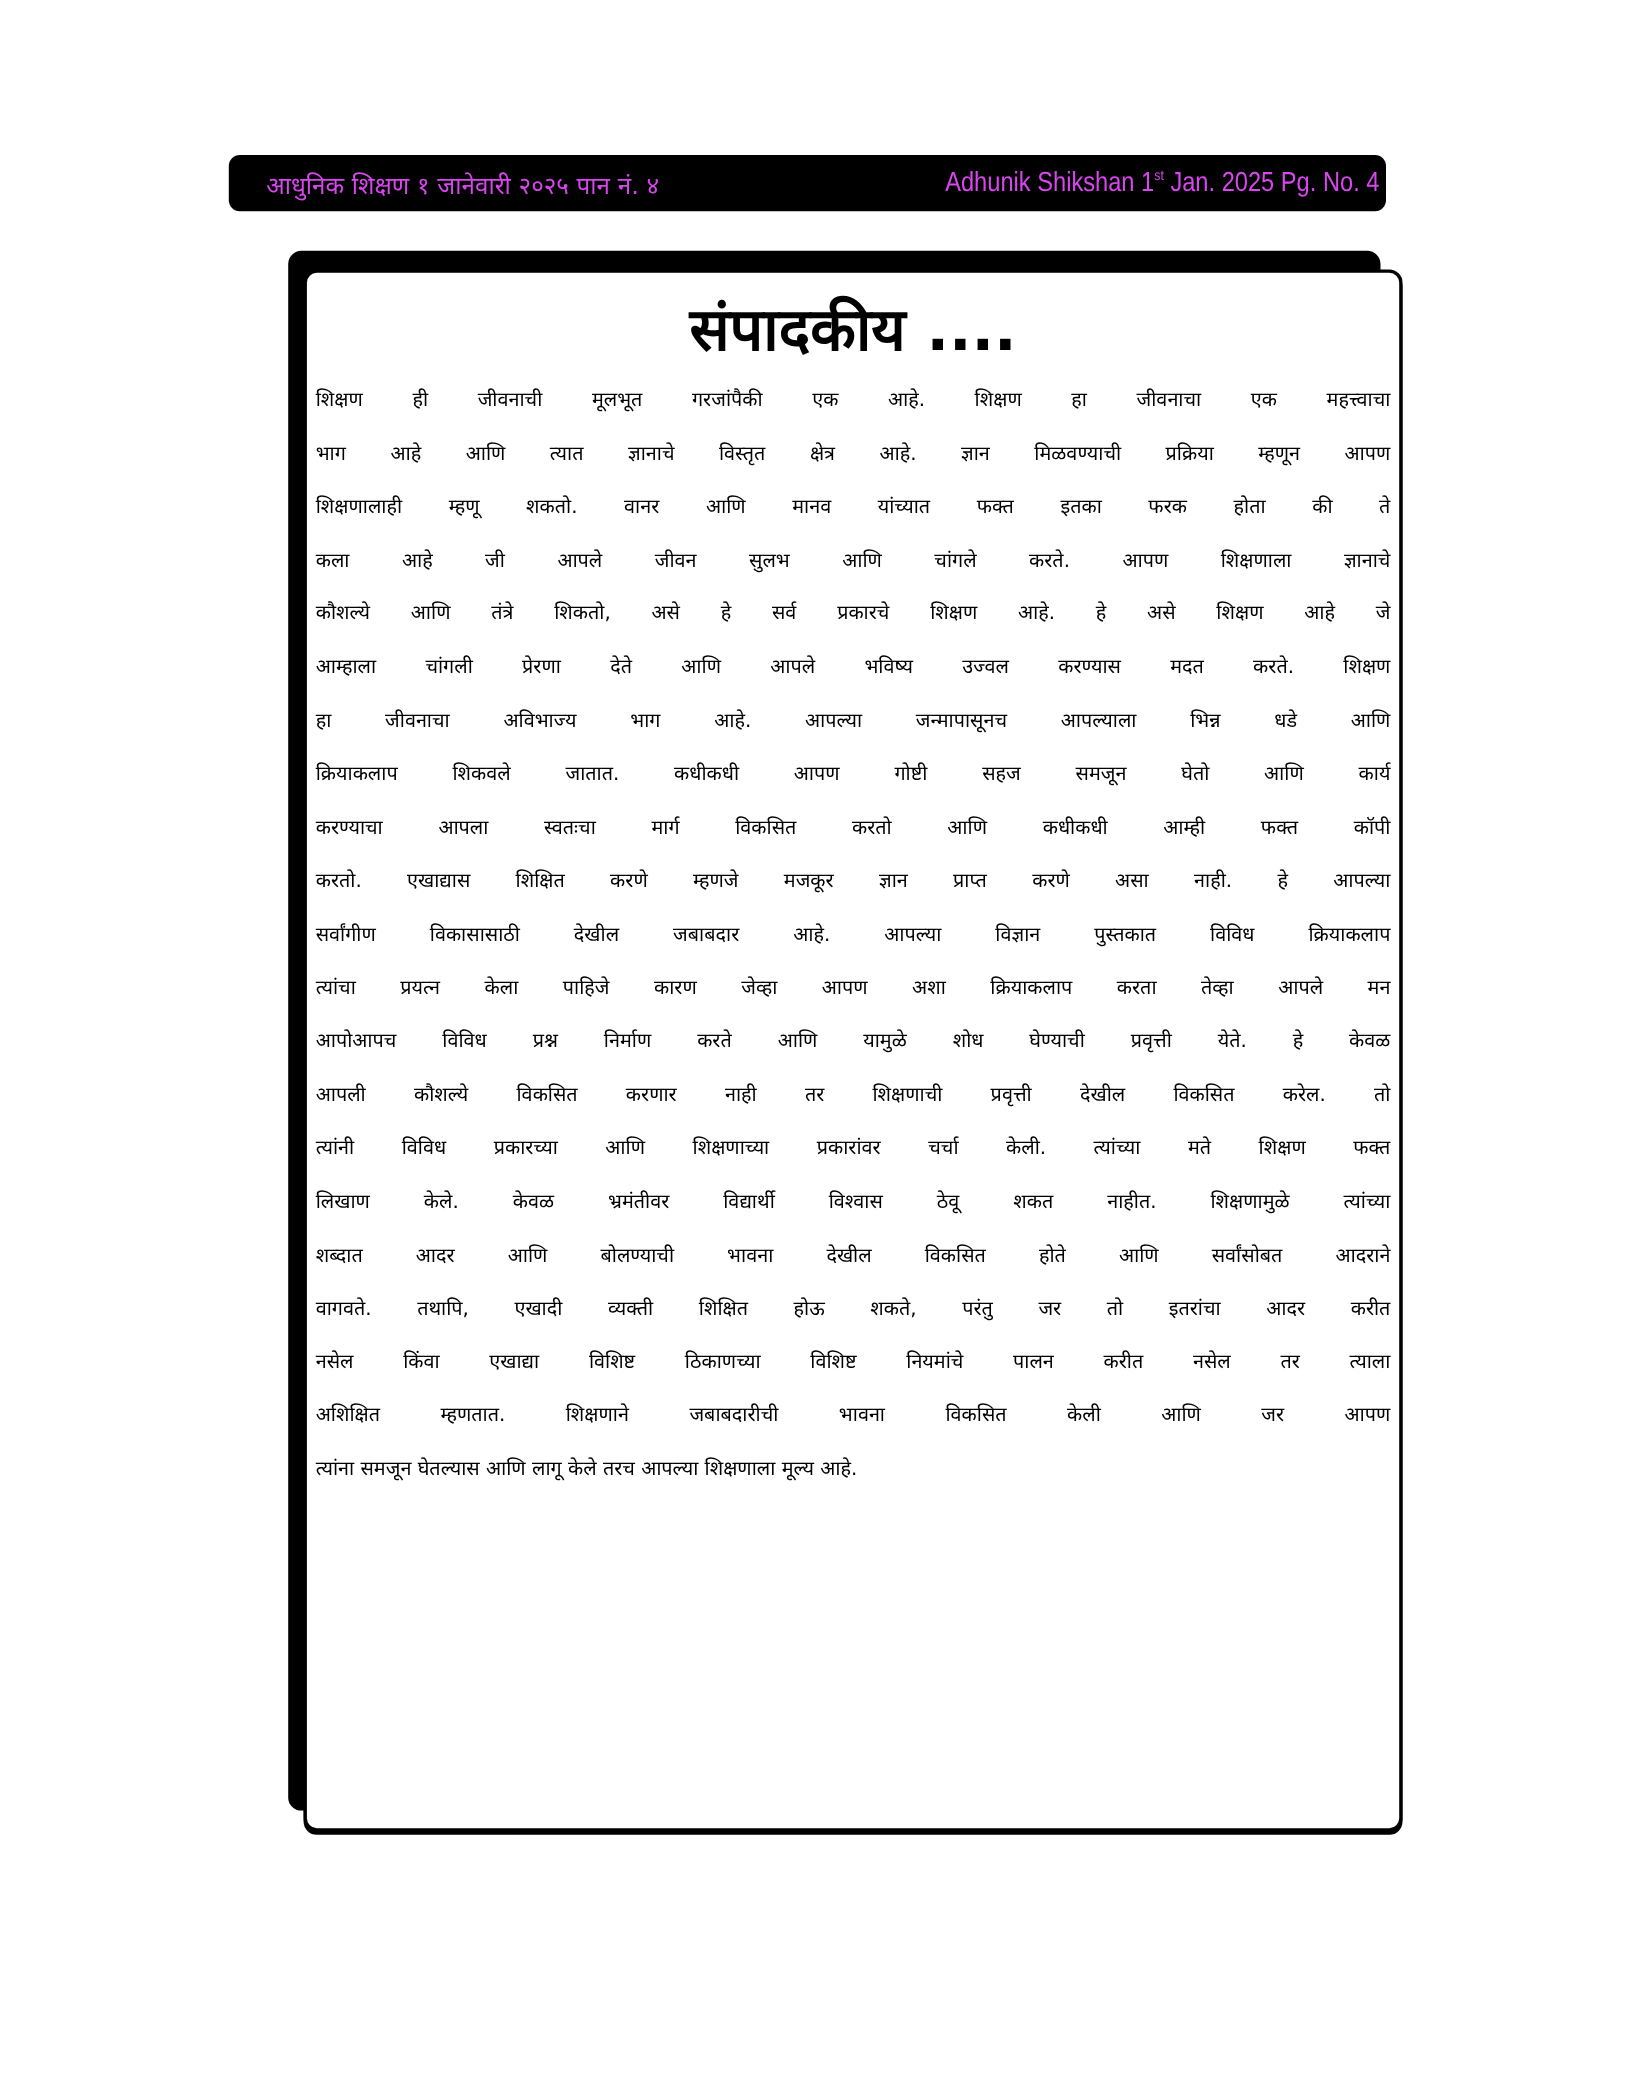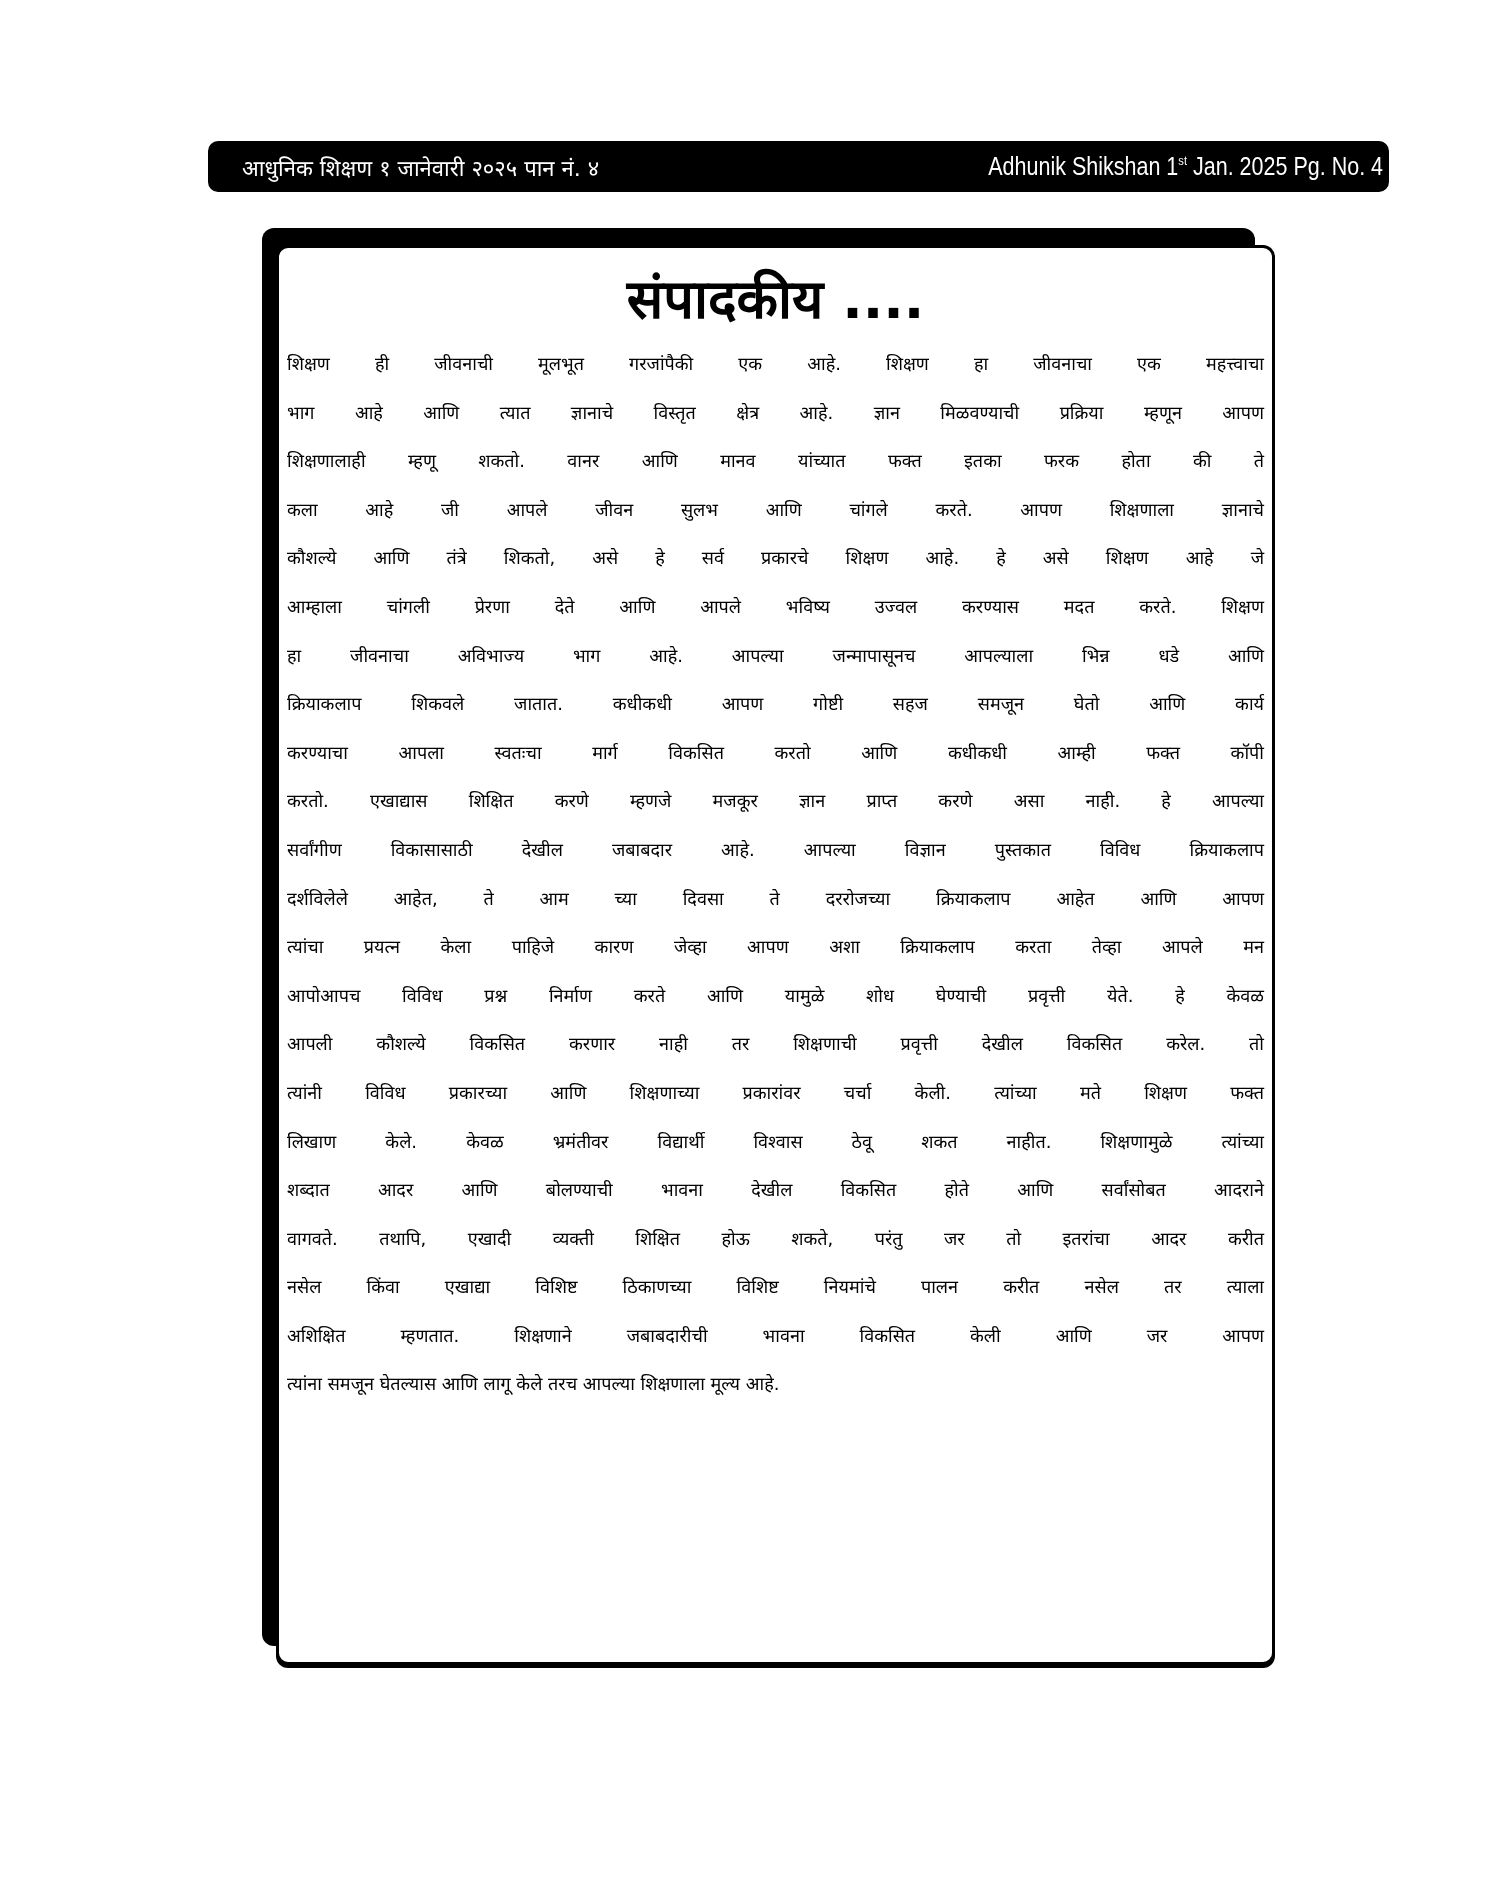--- a/index.html
+++ b/index.html
@@ -19,11 +19,11 @@
     position: absolute;
     left: 208px;
     top: 141px;
-    width: 1181px;
+    width: 1052px;
     height: 51px;
     background: #000;
     border-radius: 10px;
-    color: #ffffff;
+    color: #d946ef;
     box-sizing: border-box;
     padding: 0 6px 0 34px;
     display: flex;

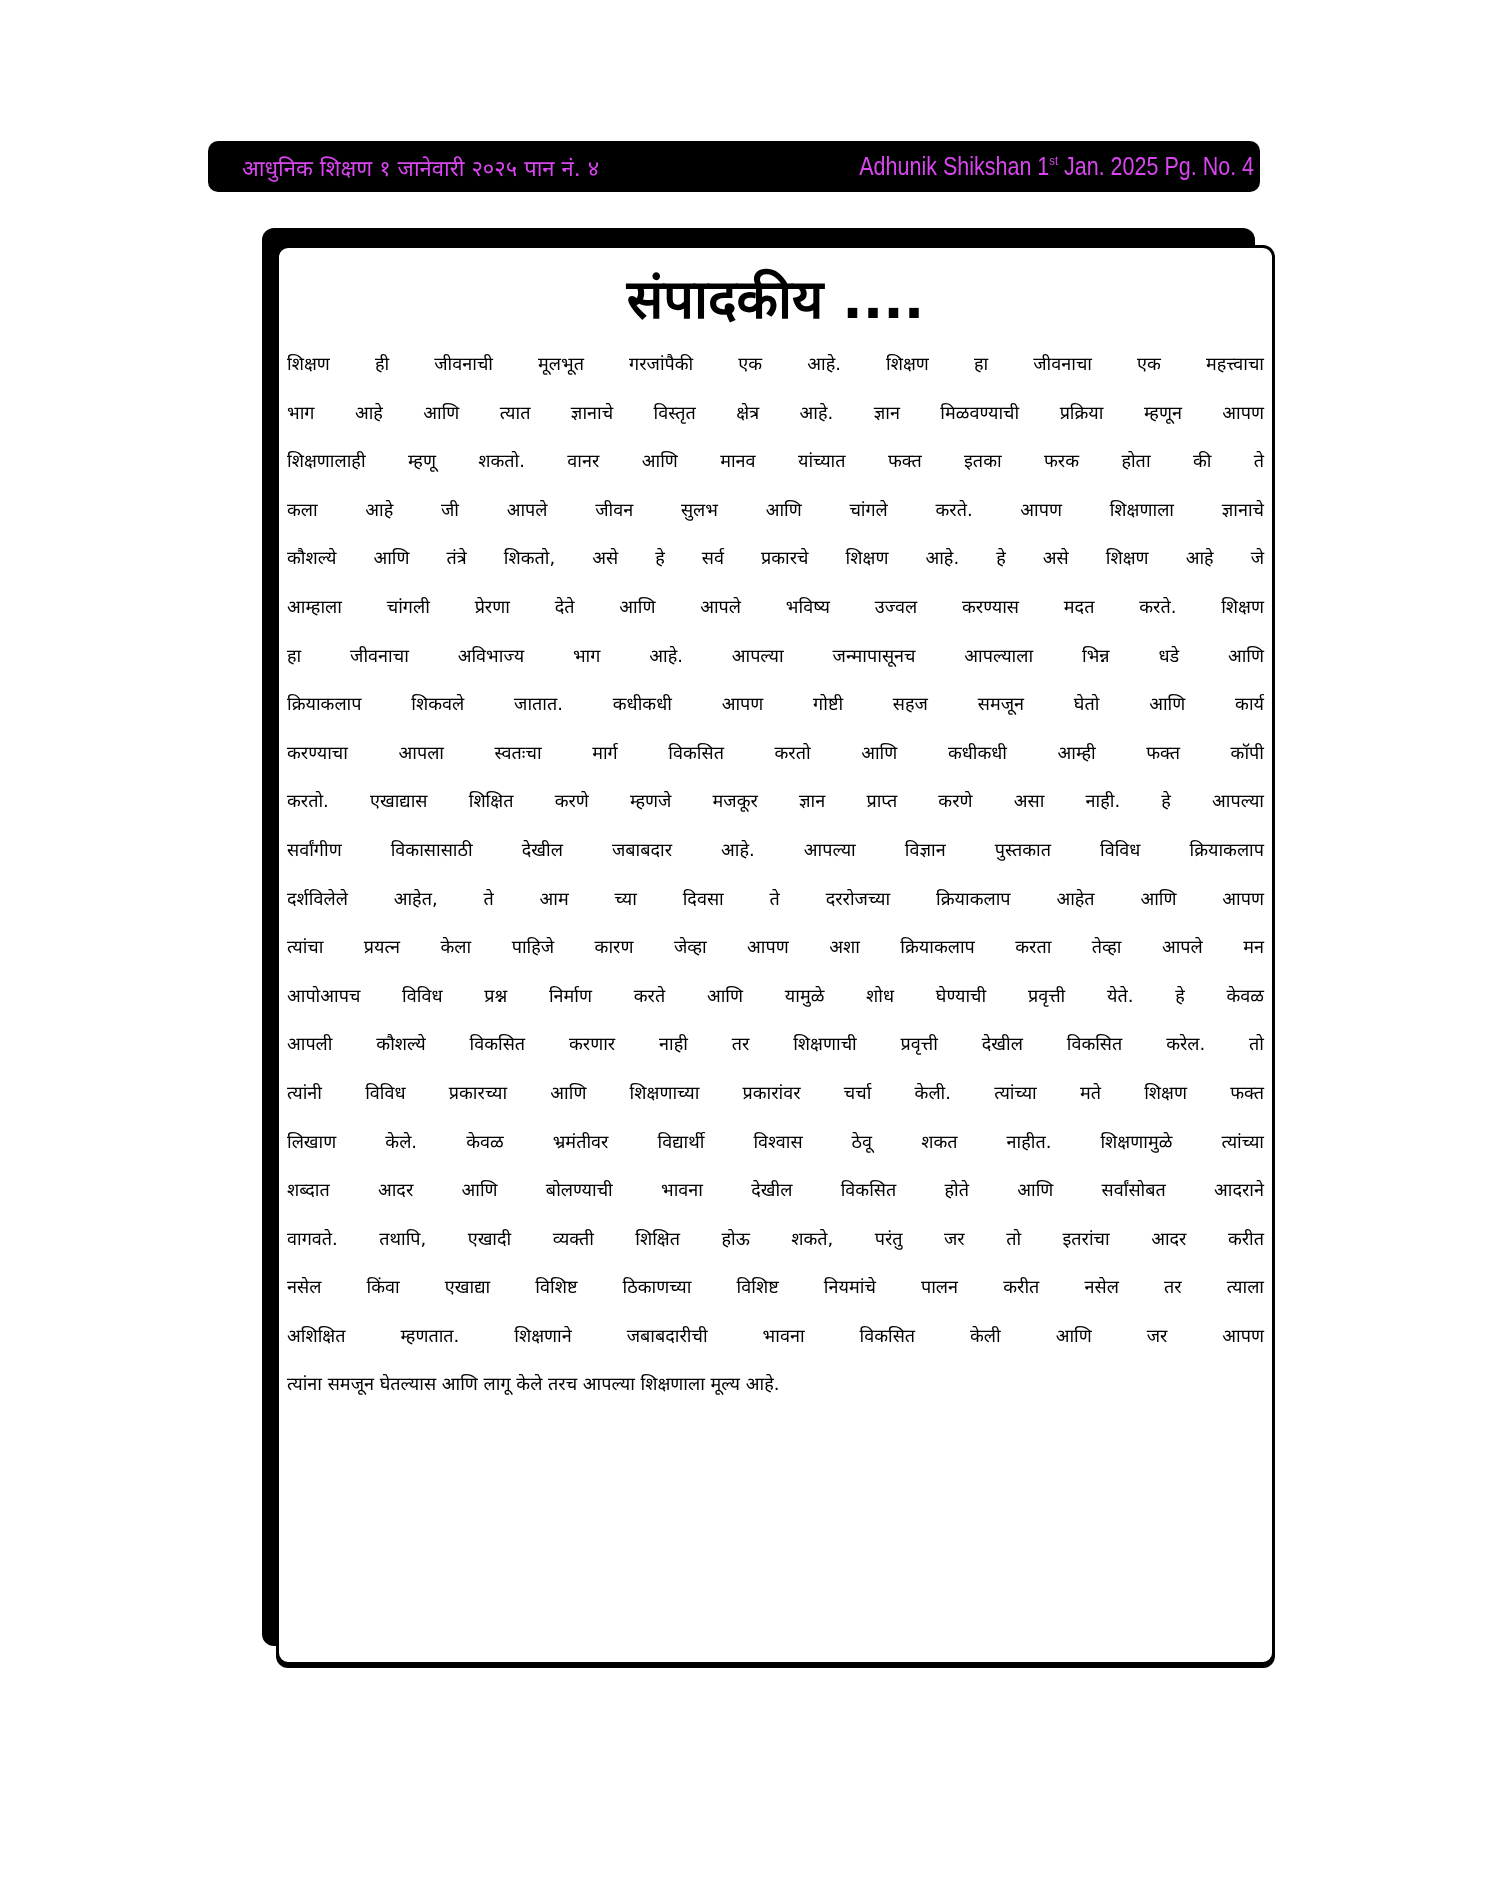--- a/index.html
+++ b/index.html
@@ -124,7 +124,6 @@
     <span class="body-line" style="display: block;">करण्याचा आपला स्वतःचा मार्ग विकसित करतो आणि कधीकधी आम्ही फक्त कॉपी</span>
     <span class="body-line" style="display: block;">करतो. एखाद्यास शिक्षित करणे म्हणजे मजकूर ज्ञान प्राप्त करणे असा नाही. हे आपल्या</span>
     <span class="body-line" style="display: block;">सर्वांगीण विकासासाठी देखील जबाबदार आहे.  आपल्या विज्ञान पुस्तकात विविध  क्रियाकलाप</span>
-    <span class="body-line" style="display: block;">दर्शविलेले आहेत, ते आम च्या दिवसा ते दररोजच्या क्रियाकलाप आहेत आणि आपण</span>
     <span class="body-line" style="display: block;">त्यांचा प्रयत्न केला पाहिजे कारण जेव्हा आपण अशा क्रियाकलाप करता तेव्हा आपले मन</span>
     <span class="body-line" style="display: block;">आपोआपच विविध प्रश्न निर्माण करते आणि यामुळे शोध घेण्याची प्रवृत्ती येते. हे केवळ</span>
     <span class="body-line" style="display: block;">आपली कौशल्ये विकसित करणार नाही तर शिक्षणाची प्रवृत्ती देखील विकसित करेल.  तो</span>

